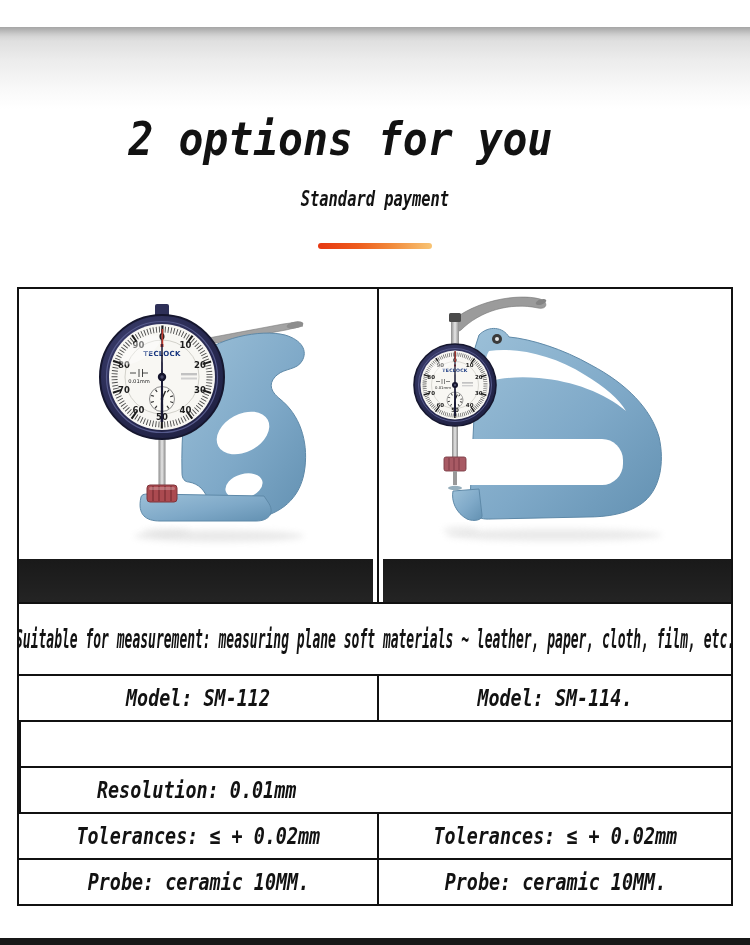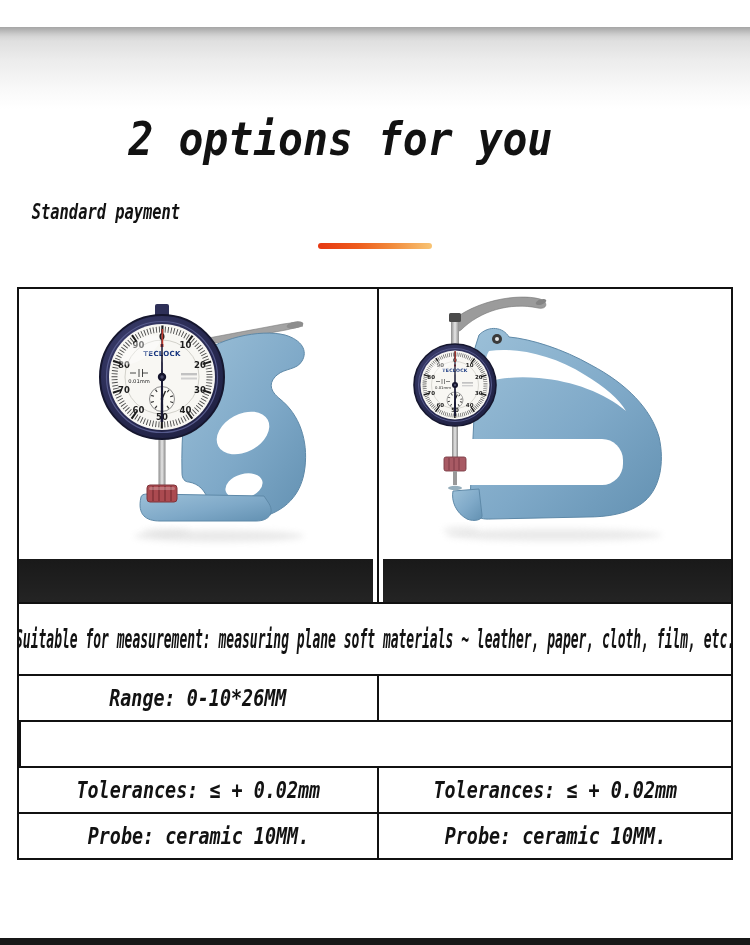--- a/index.html
+++ b/index.html
@@ -19,7 +19,7 @@
 
   .title-wrap{position:absolute;top:112px;left:0;width:681px;text-align:center;z-index:3;}
   .title-wrap .t{font-size:46px;transform:scaleX(.9);letter-spacing:0px;}
-  .subtitle-wrap{position:absolute;top:199px;left:0;width:750px;z-index:3;}
+  .subtitle-wrap{position:absolute;top:186px;left:0;width:750px;text-align:center;z-index:3;}
   .subtitle-wrap .t{font-size:22px;transform:scaleX(.7);}
   .grad-bar{position:absolute;top:243px;left:318px;width:114px;height:6px;border-radius:3px;
             background:linear-gradient(90deg,#e63812 0%,#ee5c1d 35%,#f28b3c 65%,#f8c474 100%);z-index:3;}

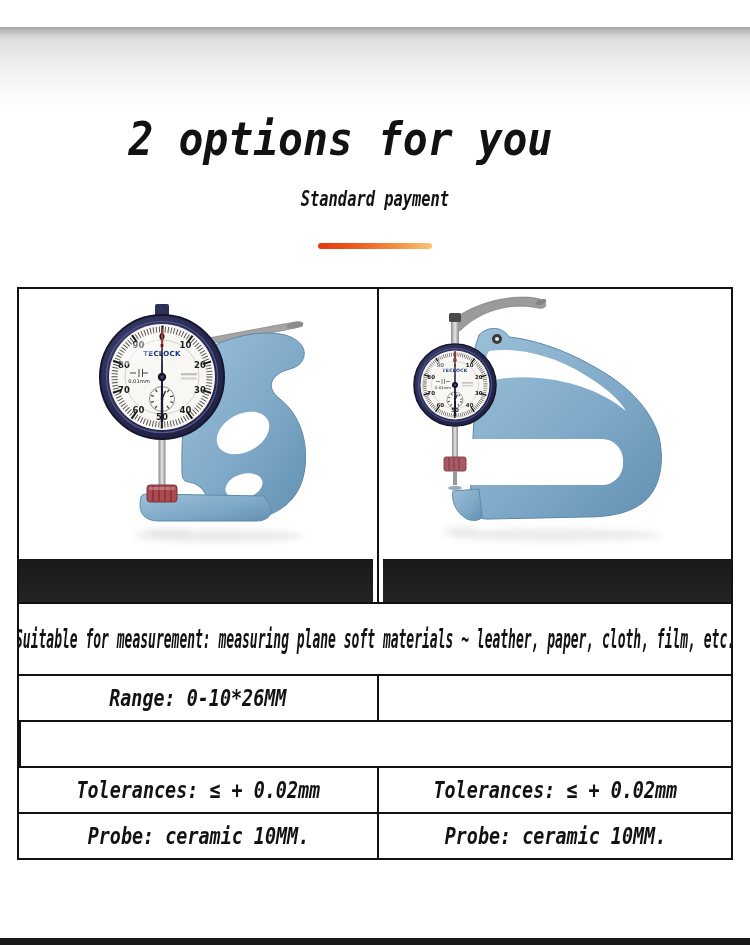--- a/index.html
+++ b/index.html
@@ -244,6 +244,15 @@
 
   <div class="row spec-row">
     <div class="lcell spec-cell">
+        <span class="mono cx t">Model: SM-112</span>
+      </div>
+    <div class="vd"></div>
+    <div class="rcell spec-cell">
+        <span class="mono cx t">Model: SM-114.</span>
+      </div>
+  </div>
+  <div class="row spec-row">
+    <div class="lcell spec-cell">
         <span class="mono cx t">Range: 0-10*26MM</span>
       </div>
     <div class="vd"></div>

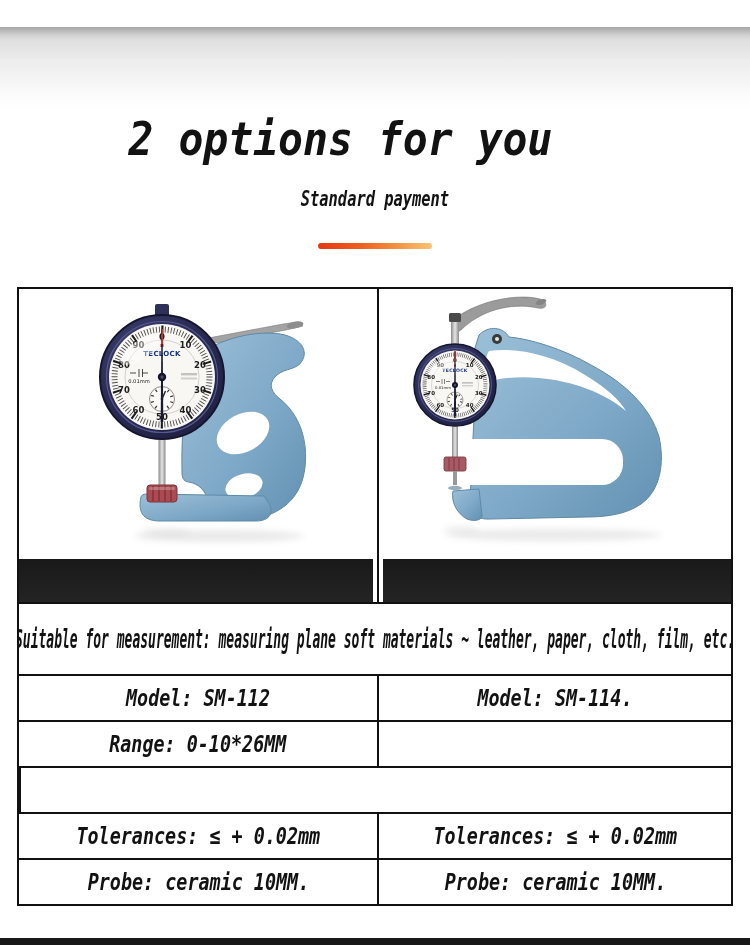--- a/index.html
+++ b/index.html
@@ -252,9 +252,6 @@
       </div>
   </div>
   <div class="row spec-row">
-    <div class="lcell spec-cell">
-        <span class="mono cx t">Range: 0-10*26MM</span>
-      </div>
     <div class="vd"></div>
   </div>
   <div class="row spec-row">

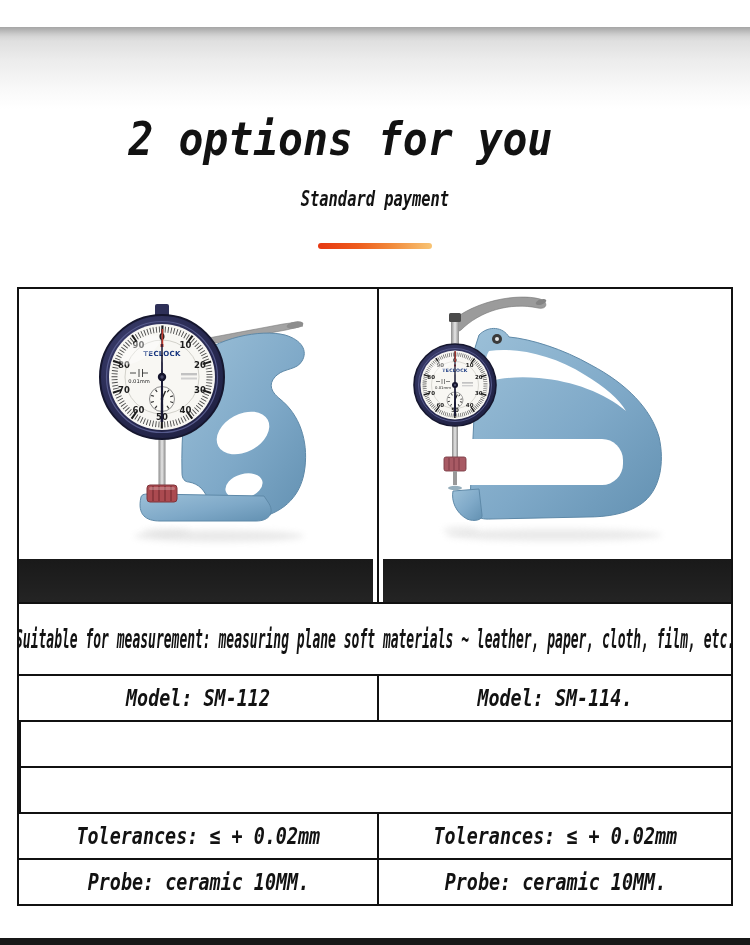--- a/index.html
+++ b/index.html
@@ -256,6 +256,9 @@
   </div>
   <div class="row spec-row">
     <div class="vd"></div>
+    <div class="rcell spec-cell">
+        <span class="mono cx t">Resolution: 0.01mm</span>
+      </div>
   </div>
   <div class="row spec-row">
     <div class="lcell spec-cell">

